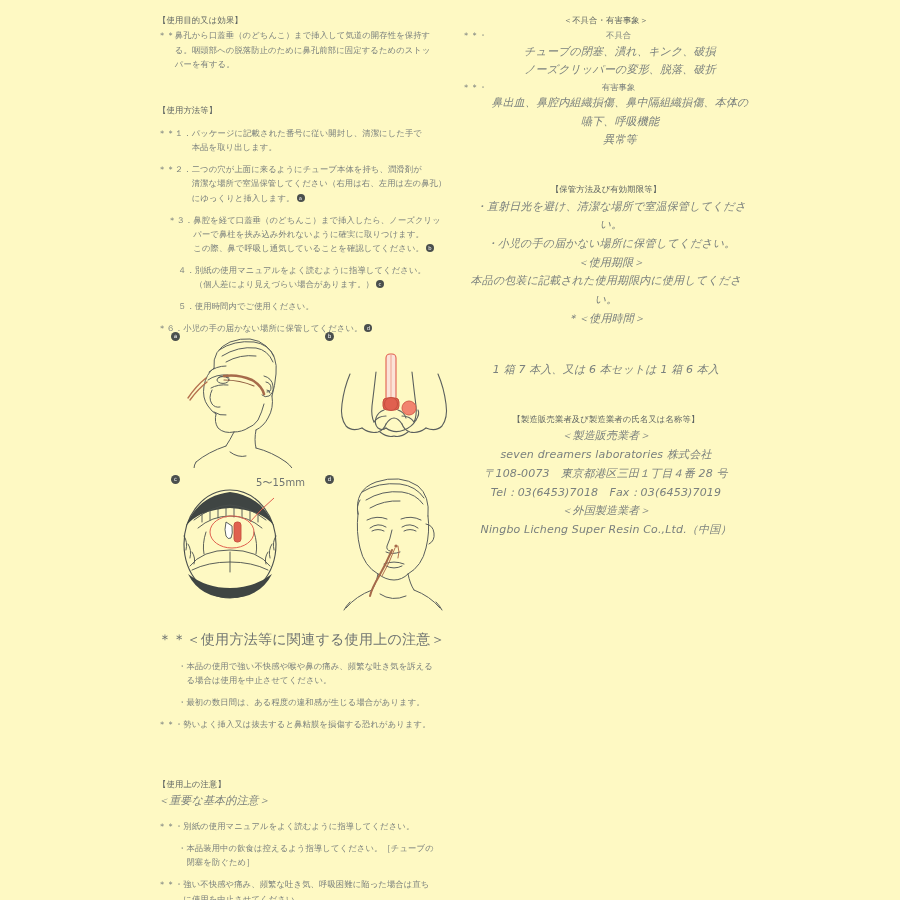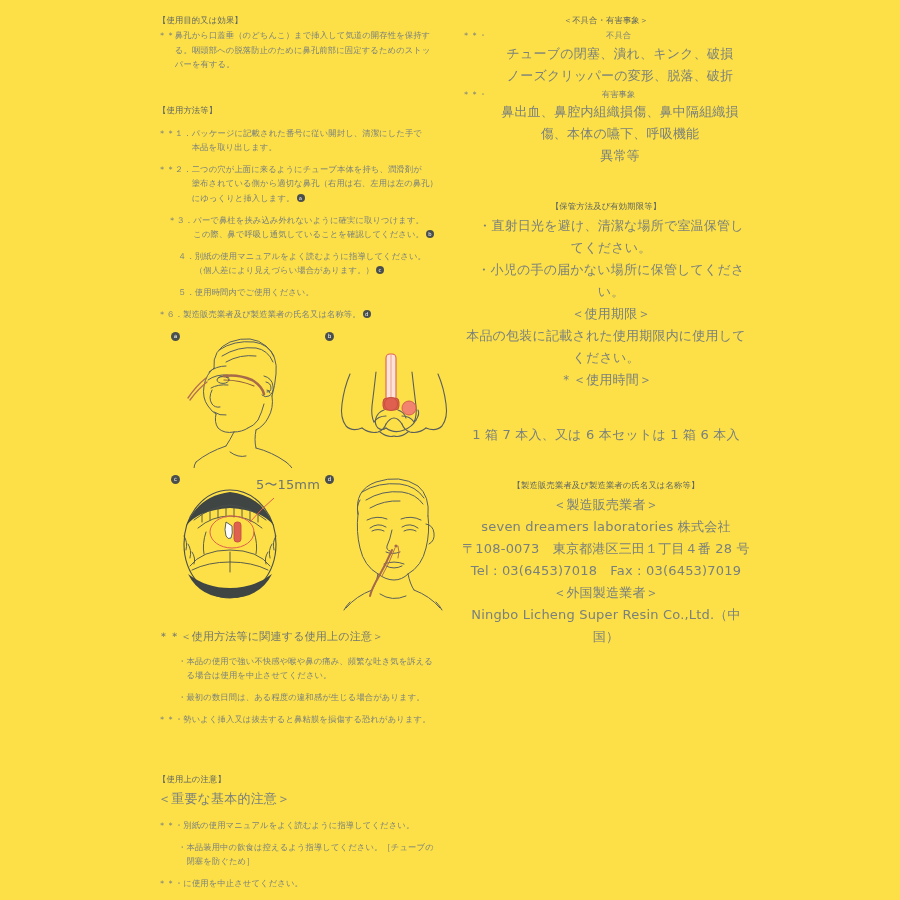--- a/index.html
+++ b/index.html
@@ -19,7 +19,7 @@
   .page {
     position: absolute;
     inset: 0;
-    background: #fde047;
+    background: #fef9c3;
   }
 
   

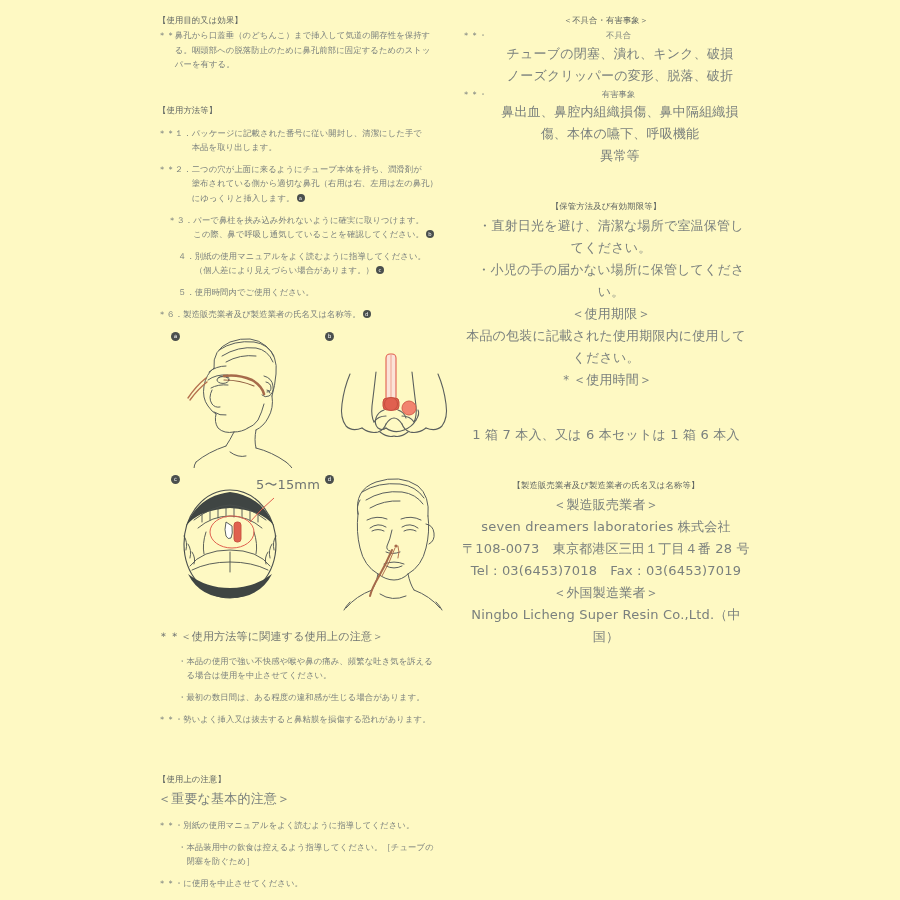--- a/index.html
+++ b/index.html
@@ -60,11 +60,12 @@
     letter-spacing: .02em;
   }
   .line {
-    font-size: 13px;
+    font-size: 11px;
     line-height: 1.70;
     color: #7a807e;
     letter-spacing: .015em;
     white-space: pre-wrap;
+    font-style: italic;
   }
   .line.i1 { padding-left: 10px; }
   .line.i3 { padding-left: 28px; }

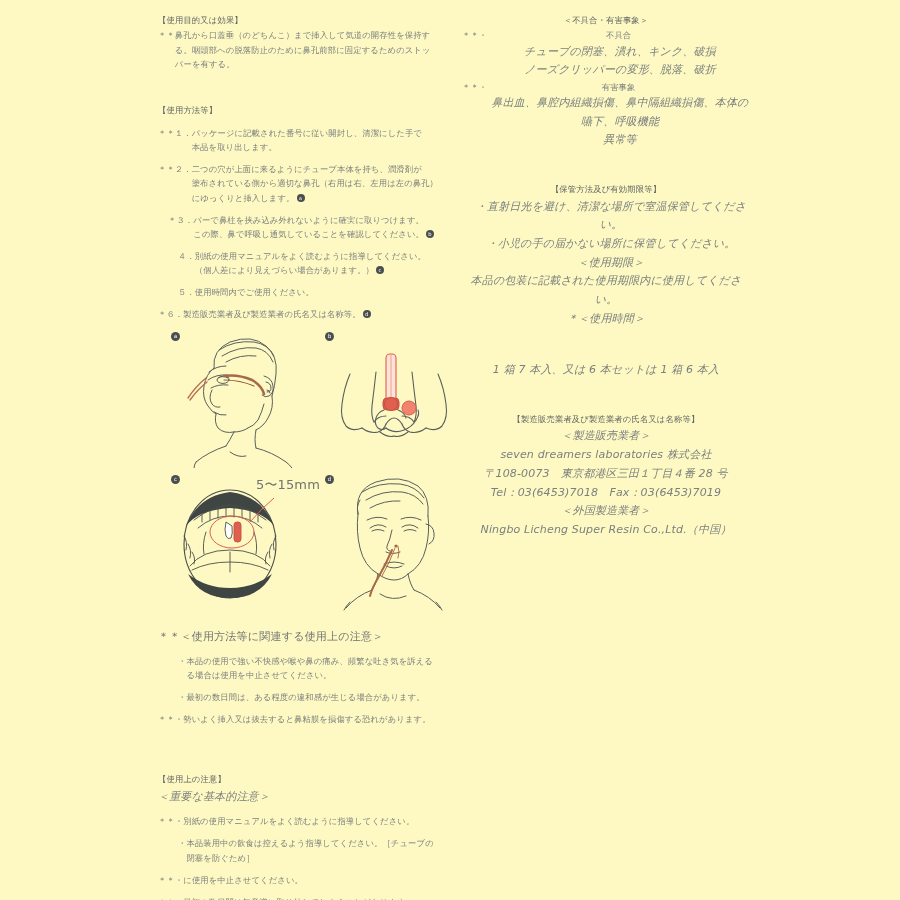--- a/index.html
+++ b/index.html
@@ -189,7 +189,7 @@
         <span class="mk">＊＊２．</span>
         <span class="bd">
           <div>二つの穴が上面に来るようにチューブ本体を持ち、潤滑剤が</div>
-          <div>塗布されている側から適切な鼻孔（右用は右、左用は左の鼻孔）</div>
+          <div>清潔な場所で室温保管してください（右用は右、左用は左の鼻孔）</div>
           <div><span>にゆっくりと挿入します。</span><span class="inlinemk">a</span></div>
         </span>
       </div>

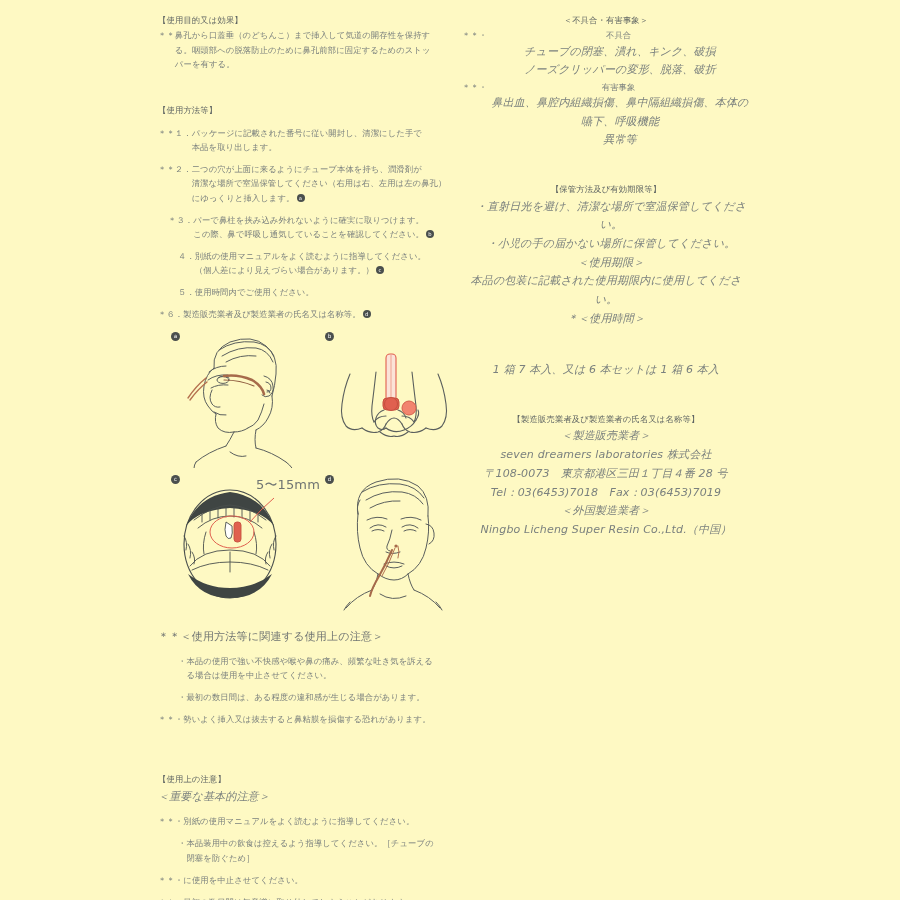--- a/index.html
+++ b/index.html
@@ -199,6 +199,7 @@
       <div class="row ind1">
         <span class="mk">＊３．</span>
         <span class="bd">
+          <div>鼻腔を経て口蓋垂（のどちんこ）まで挿入したら、ノーズクリッ</div>
           <div>パーで鼻柱を挟み込み外れないように確実に取りつけます。</div>
           <div><span>この際、鼻で呼吸し通気していることを確認してください。</span><span class="inlinemk">b</span></div>
         </span>

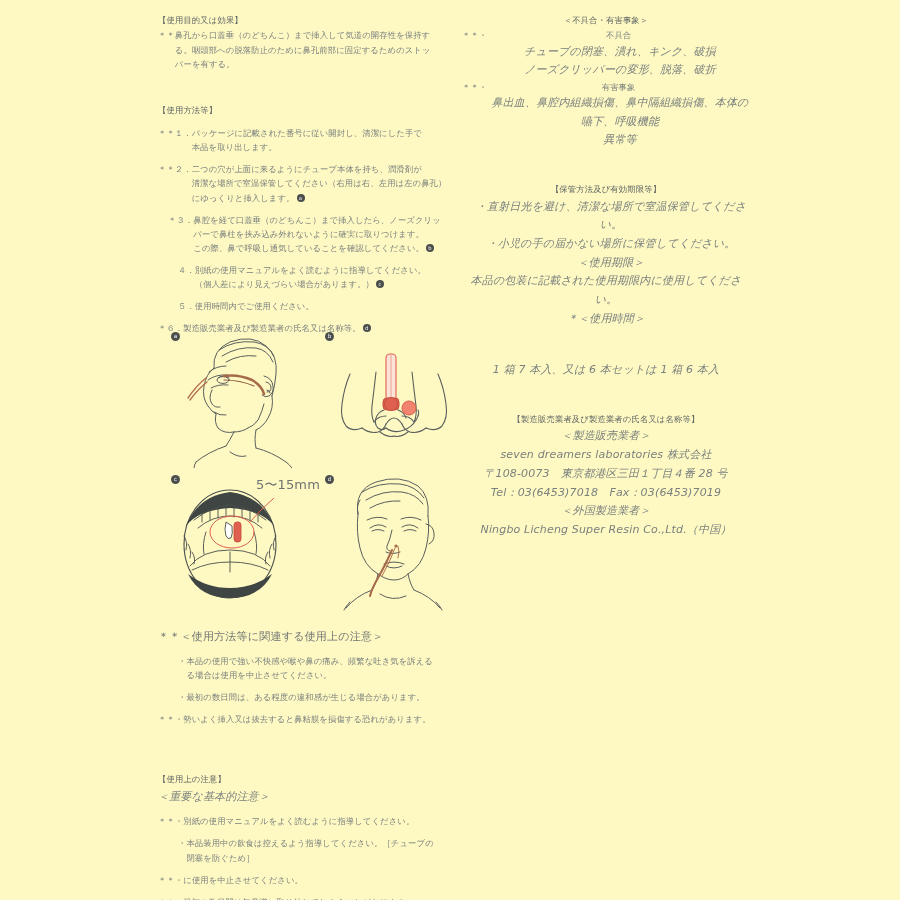--- a/index.html
+++ b/index.html
@@ -229,7 +229,7 @@
       <div class="row">
         <span class="mk">＊６．</span>
         <span class="bd">
-          <div><span>製造販売業者及び製造業者の氏名又は名称等。</span><span class="inlinemk">d</span></div>
+          <div><span>小児の手の届かない場所に保管してください。</span><span class="inlinemk">d</span></div>
         </span>
       </div>
     </div>

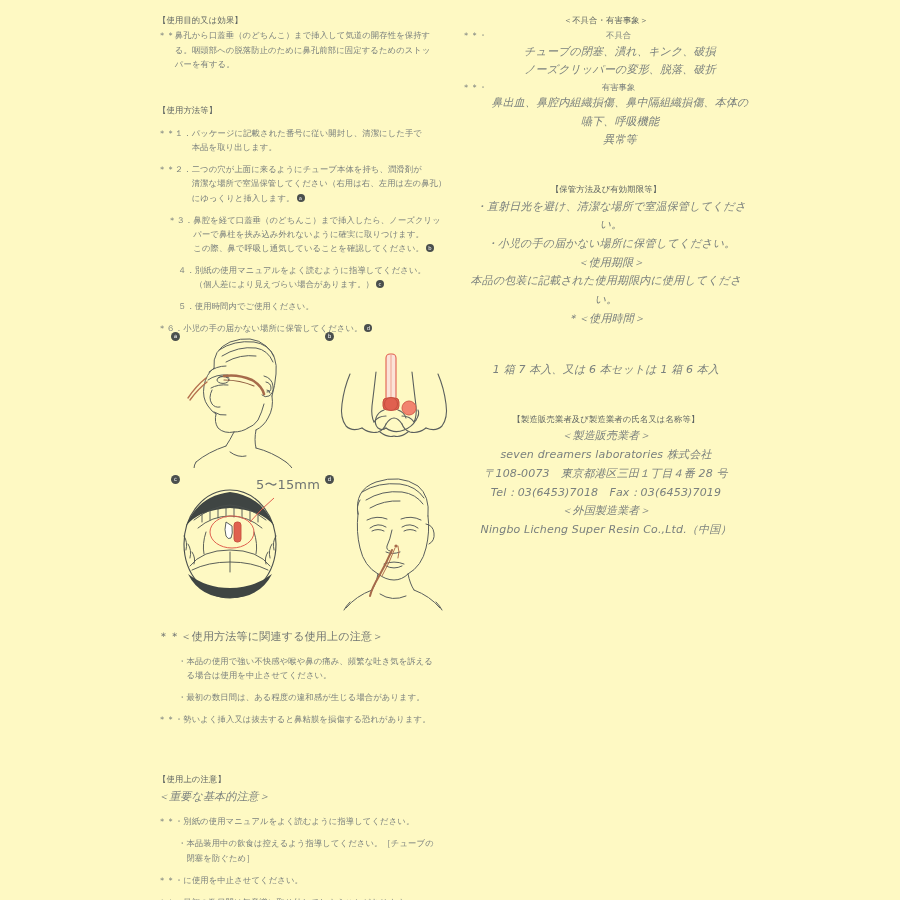--- a/index.html
+++ b/index.html
@@ -128,7 +128,7 @@
     position: absolute;
     left: 88px;
     top: 6px;
-    font-size: 13px;
+    font-size: 10px;
     color: #6f7472;
     letter-spacing: .01em;
     white-space: nowrap;

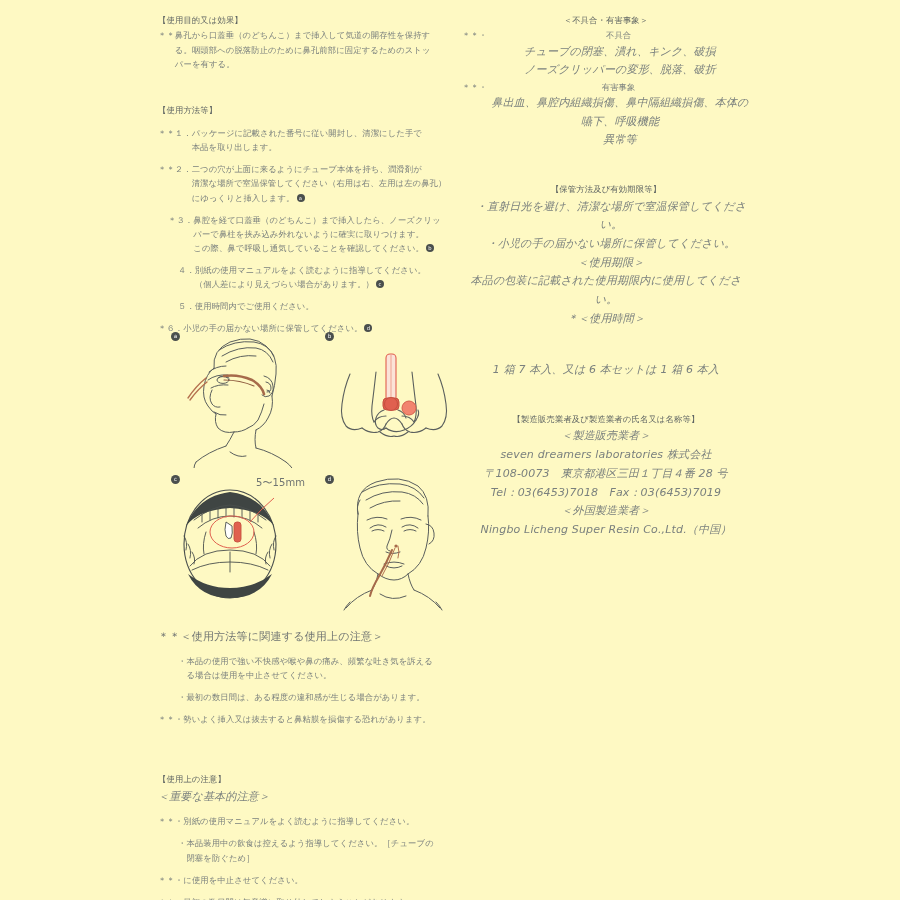--- a/index.html
+++ b/index.html
@@ -54,7 +54,7 @@
     margin-bottom: 1px;
   }
   .sub {
-    font-size: 11px;
+    font-size: 14px;
     line-height: 1.62;
     color: #6f7472;
     letter-spacing: .02em;

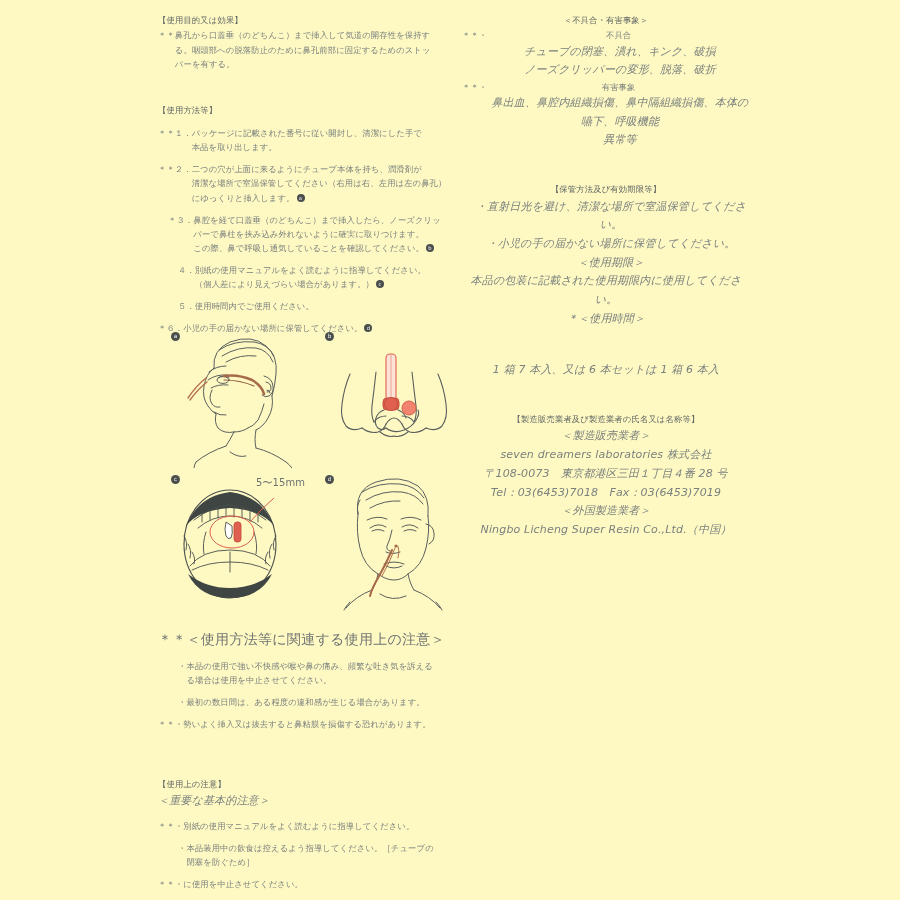--- a/index.html
+++ b/index.html
@@ -526,6 +526,7 @@
       <div class="row">
         <span class="mk">＊＊・</span>
         <span class="bd">
+          <div>強い不快感や痛み、頻繁な吐き気、呼吸困難に陥った場合は直ち</div>
           <div>に使用を中止させてください。</div>
         </span>
       </div>

